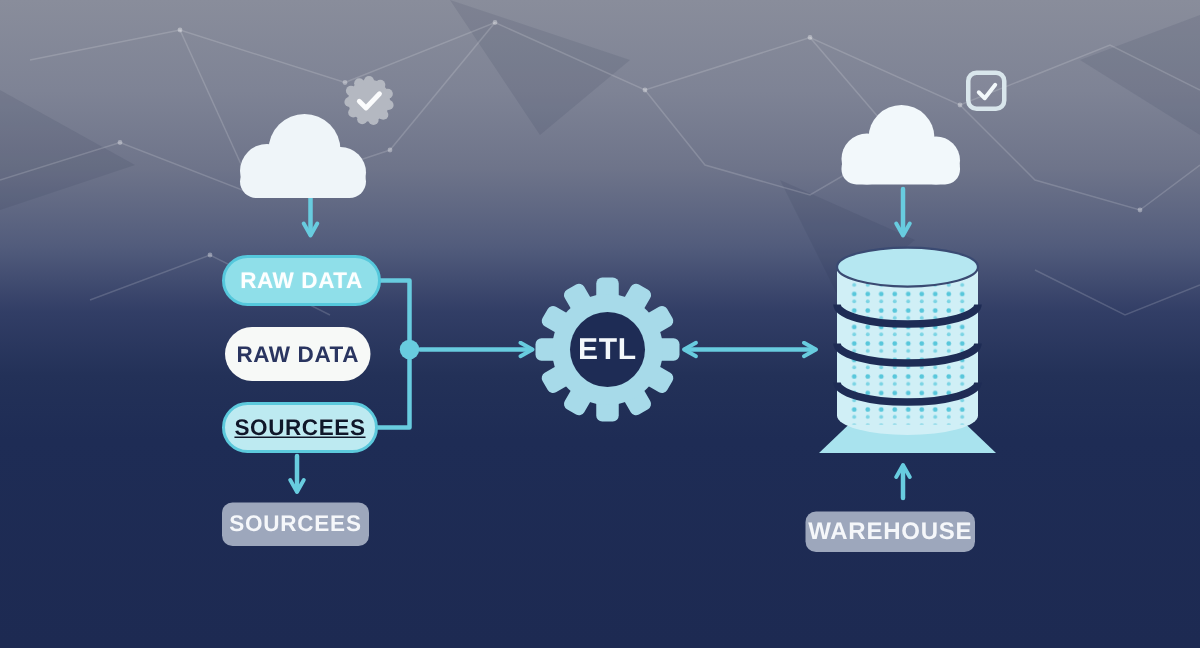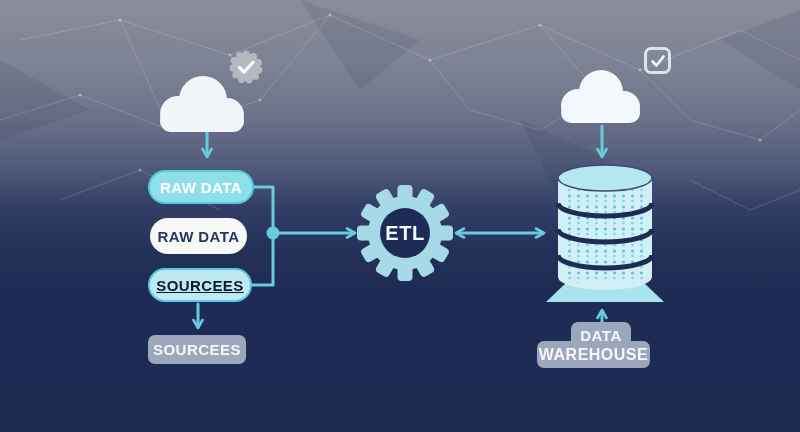--- a/index.html
+++ b/index.html
@@ -190,7 +190,6 @@
     <ellipse cx="65" cy="18" rx="47" ry="13" fill="#b5e7f1" stroke="#3a4a72" stroke-width="1.5"></ellipse>
   </svg>
 
-  <div class="gray-box" style="left:571px;top:322px;width:60px;height:26px;font-size:15px;">DATA</div>
   <div class="gray-box" style="left:537px;top:341px;width:113px;height:27px;font-size:16px;">WAREHOUSE</div>
 
 </div>

